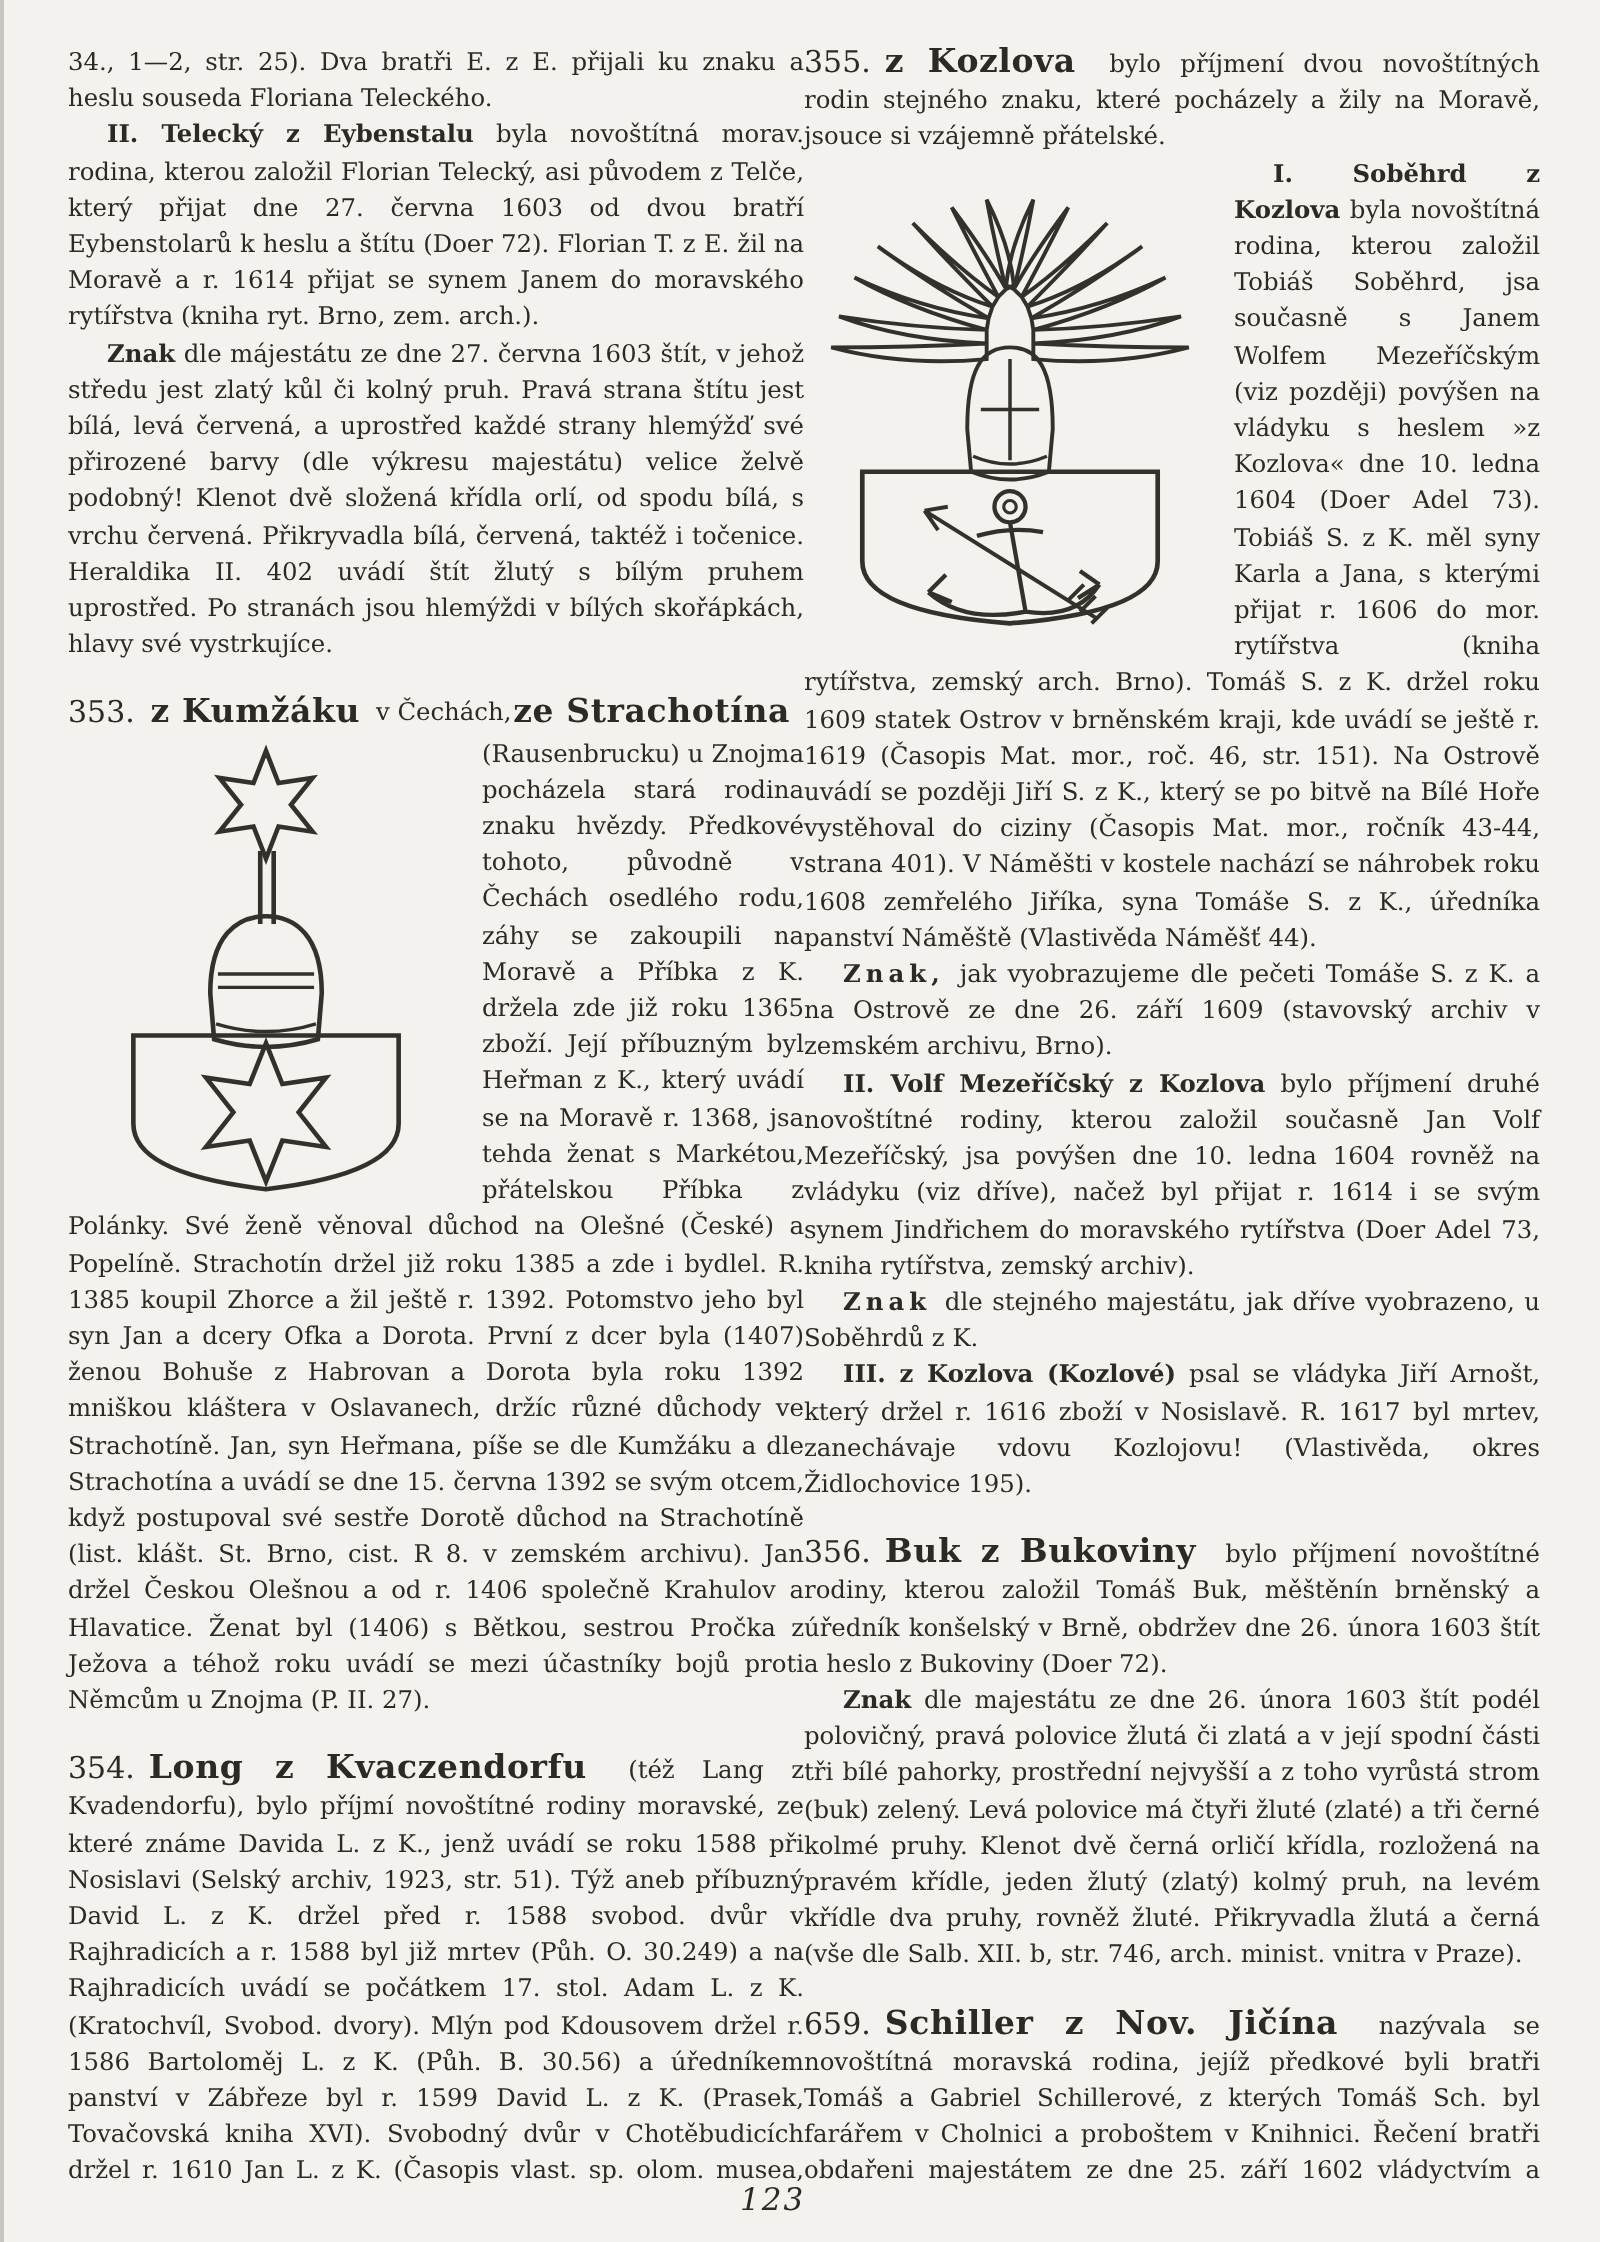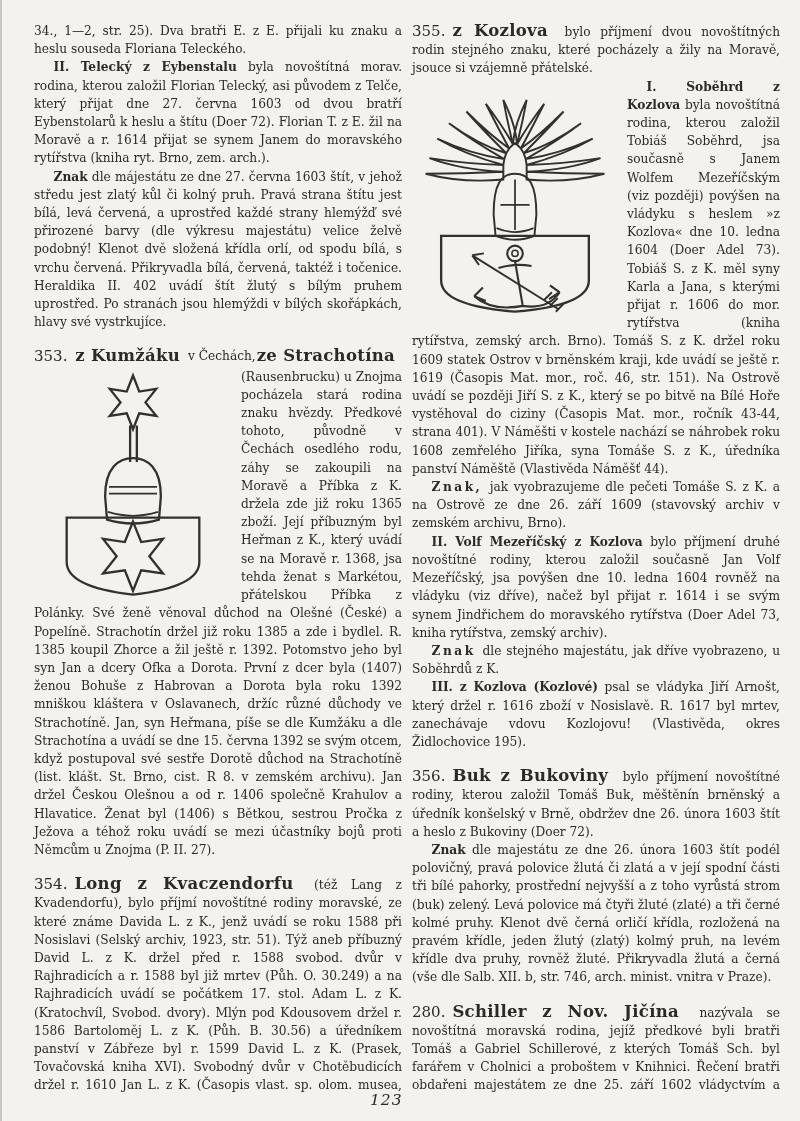--- a/index.html
+++ b/index.html
@@ -17,7 +17,7 @@
     overflow:hidden;
   }
   .columns{
-    display:flex;gap:10px;
+    display:flex;
     padding:22px 22px 0 32px;
     height:1072px;overflow:hidden;
   }

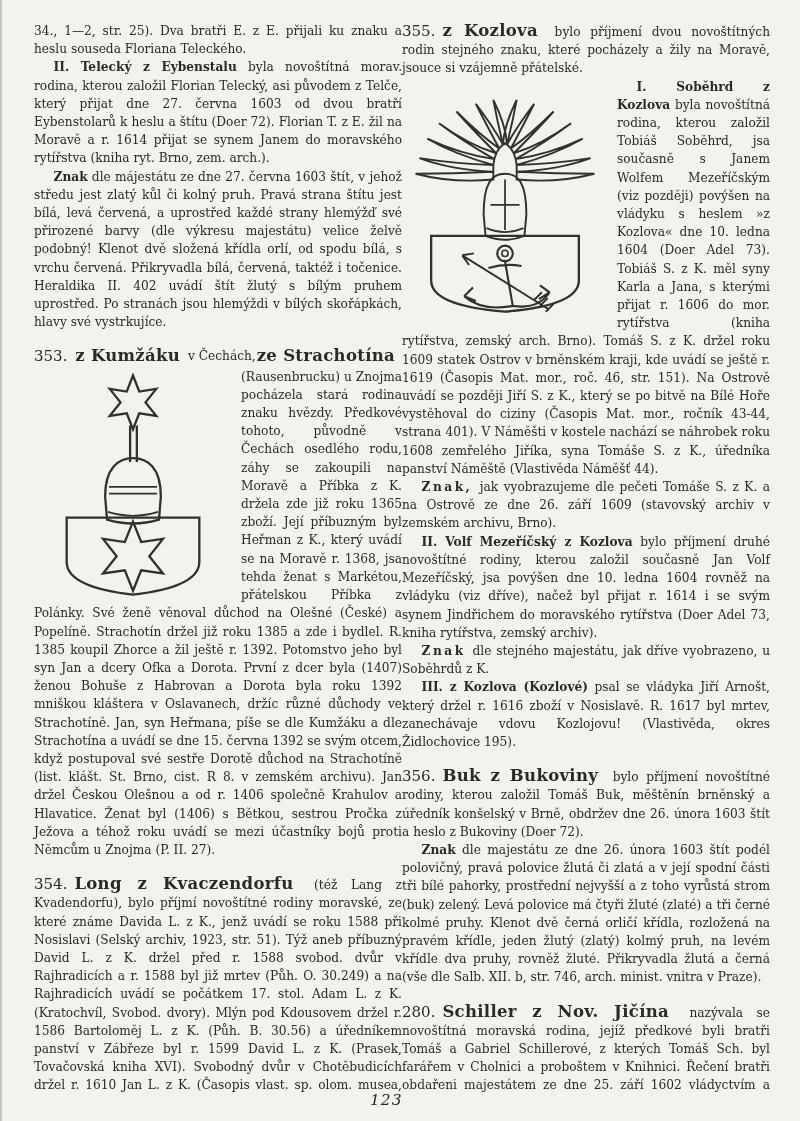--- a/index.html
+++ b/index.html
@@ -123,7 +123,7 @@
       </div>
 
       <div>
-        <p class="efirst"><span class="enum">280.</span><span class="ename">Schiller z Nov. Jičína</span><span> nazývala se novoštítná moravská rodina, jejíž předkové byli bratři Tomáš a Gabriel Schillerové, z kterých Tomáš Sch. byl farářem v Cholnici a proboštem v Knihnici. Řečení bratři obdařeni majestátem ze dne 25. září 1602 vládyctvím a heslem z Nov. Jičína (Neutitschein).</span></p>
+        <p class="efirst"><span class="enum">659.</span><span class="ename">Schiller z Nov. Jičína</span><span> nazývala se novoštítná moravská rodina, jejíž předkové byli bratři Tomáš a Gabriel Schillerové, z kterých Tomáš Sch. byl farářem v Cholnici a proboštem v Knihnici. Řečení bratři obdařeni majestátem ze dne 25. září 1602 vládyctvím a heslem z Nov. Jičína (Neutitschein).</span></p>
 
       </div>
 

